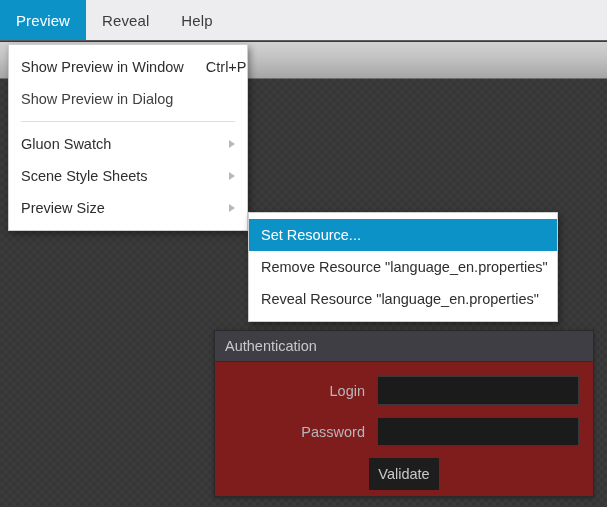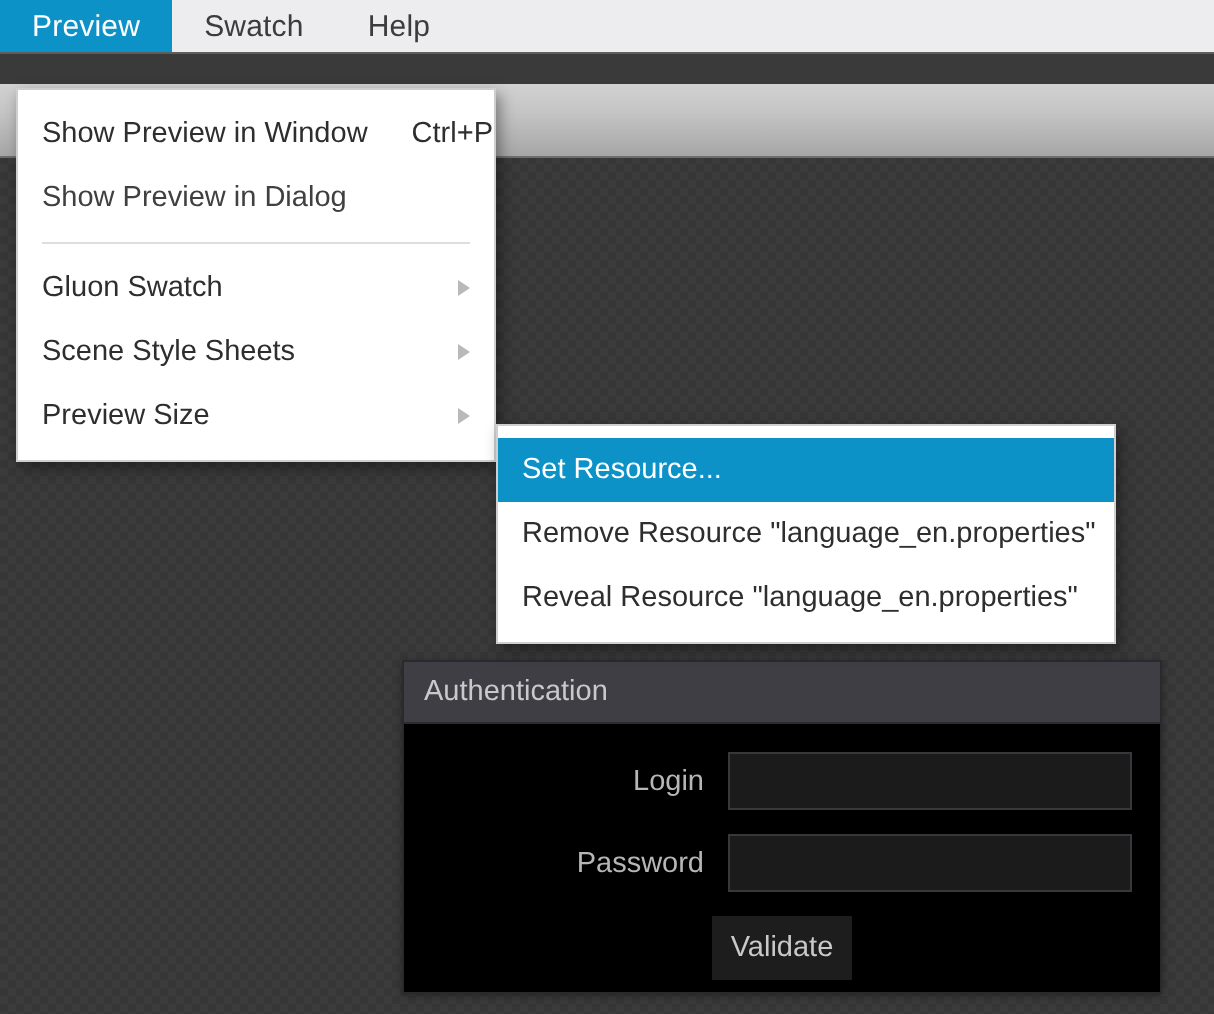--- a/index.html
+++ b/index.html
@@ -22,7 +22,7 @@
 
   
   #menubar{
-    position:absolute;left:0;top:0;width:607px;height:27px;
+    position:absolute;left:0;top:0;width:607px;height:41px;
     background:#ededef;
     border-bottom:1px solid #5d5d5d;
     box-sizing:border-box;

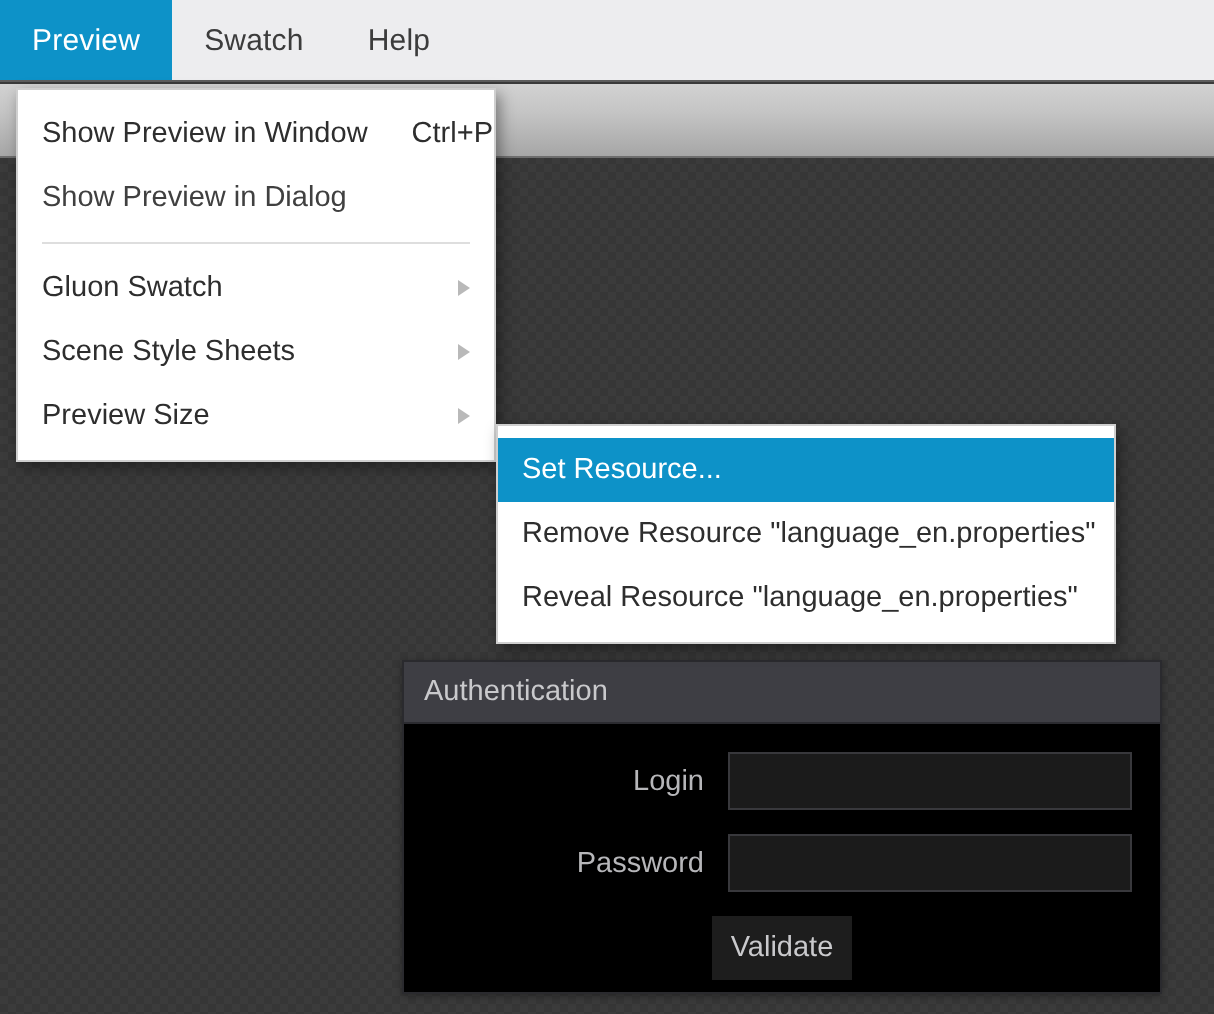--- a/index.html
+++ b/index.html
@@ -132,7 +132,7 @@
     <span>Preview</span>
   </div>
   <div class="menu-btn">
-    <span>Swatch</span>
+    <span>Reveal</span>
   </div>
   <div class="menu-btn">
     <span>Help</span>

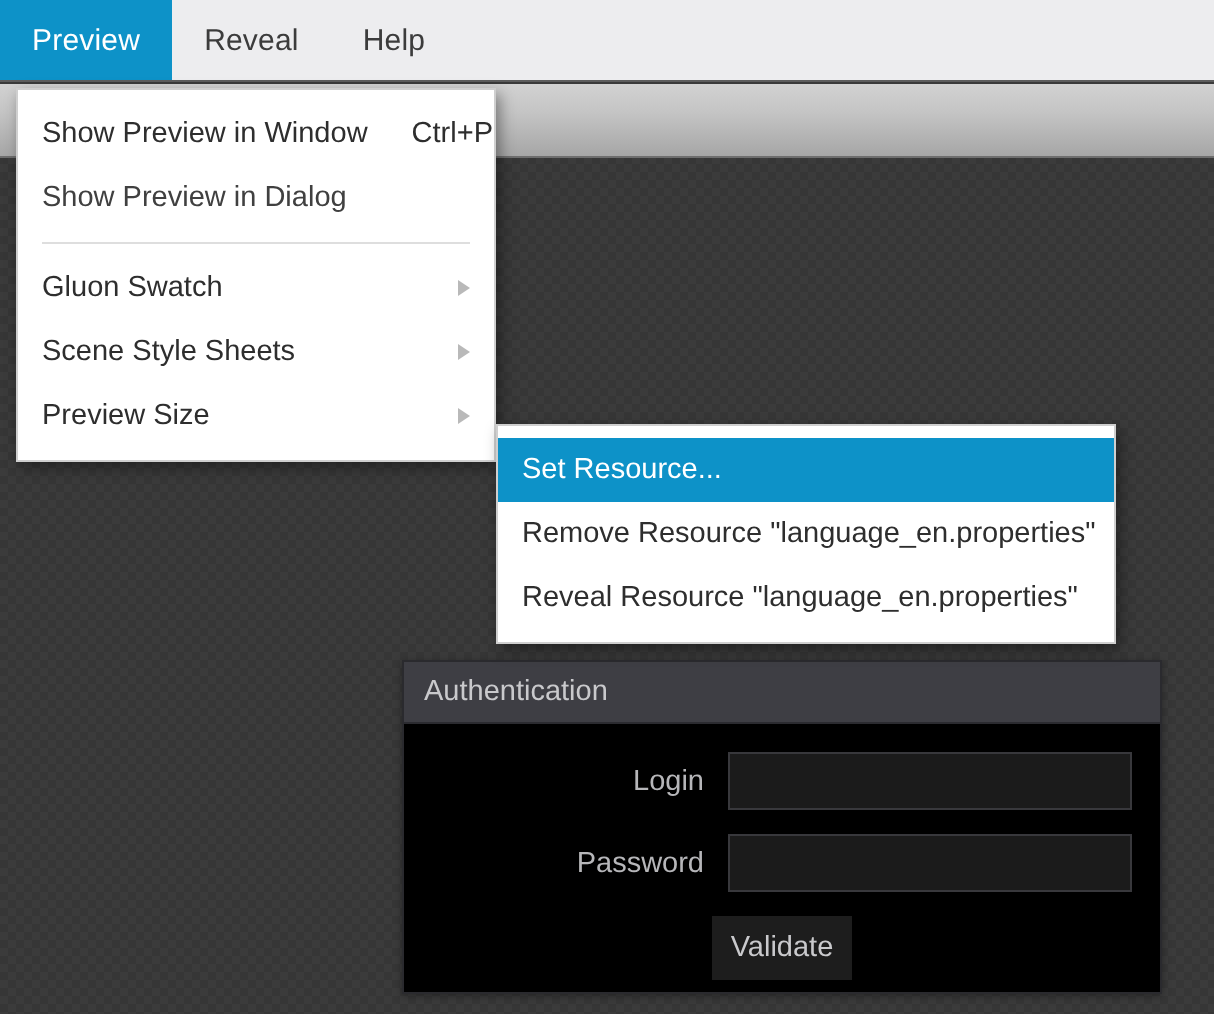--- a/index.html
+++ b/index.html
@@ -81,8 +81,8 @@
 
   
   #auth-panel{
-    position:absolute;left:201px;top:330px;width:380px;height:167px;
-    background:#000000;
+    position:absolute;left:214px;top:330px;width:380px;height:167px;
+    background:#7f1d1d;
     border:1px solid #2a2a2e;
     box-sizing:border-box;
     box-shadow:0 1px 4px rgba(0,0,0,.35);

